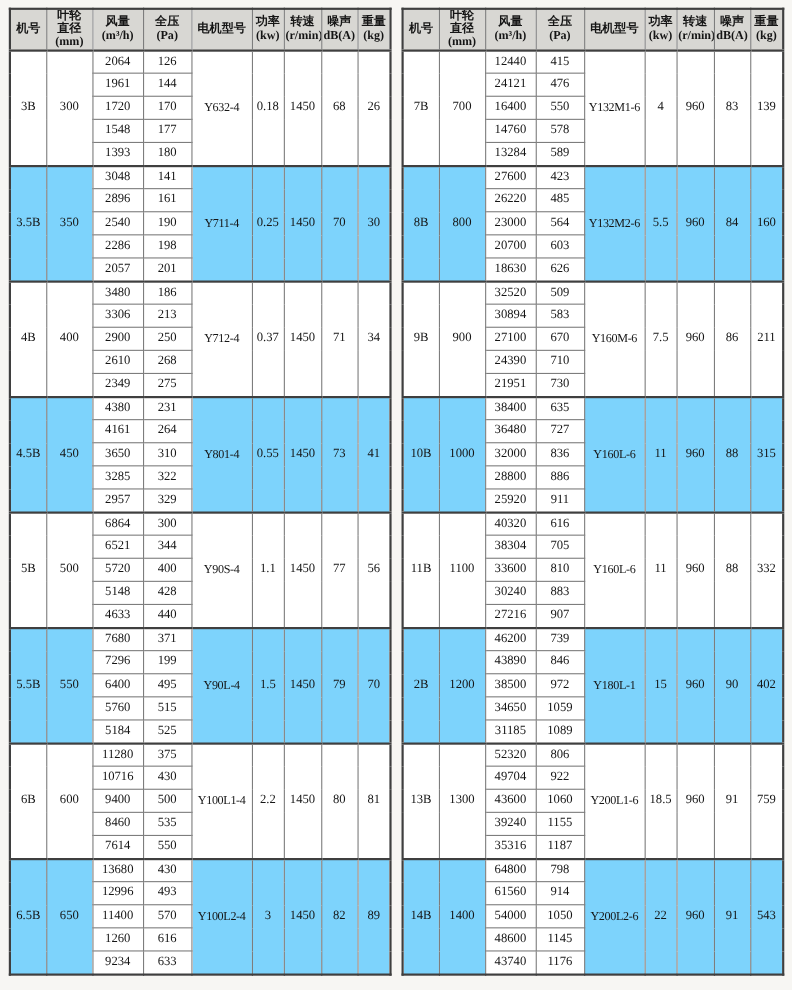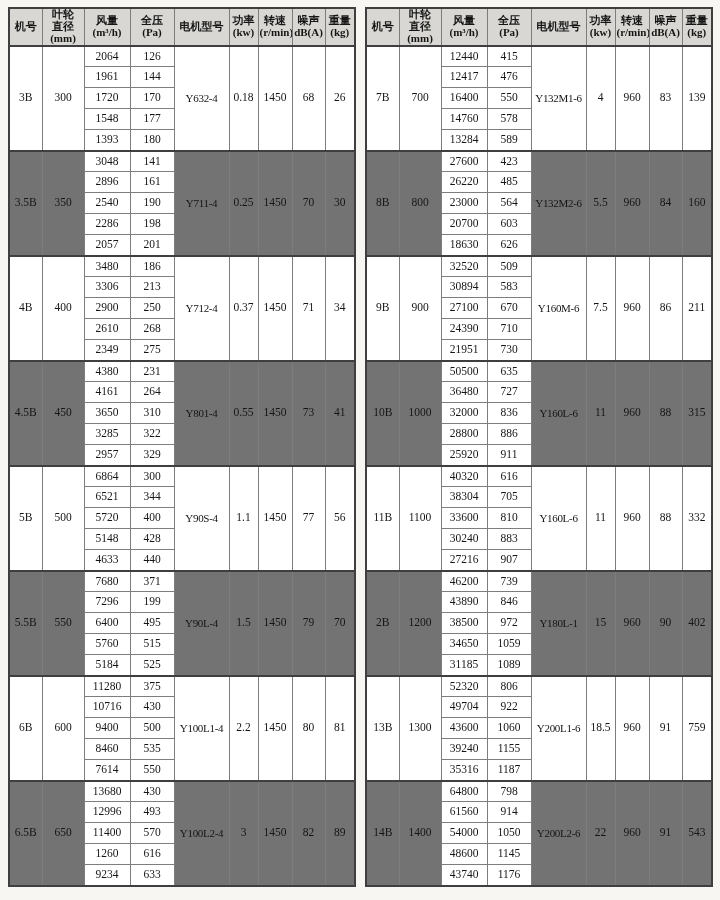--- a/index.html
+++ b/index.html
@@ -378,7 +378,7 @@
           <td rowspan="5" class="weight-cell">139</td>
         </tr>
         <tr>
-          <td class="val">12417</td>
+          <td class="val">24121</td>
           <td class="val">476</td>
         </tr>
         <tr>

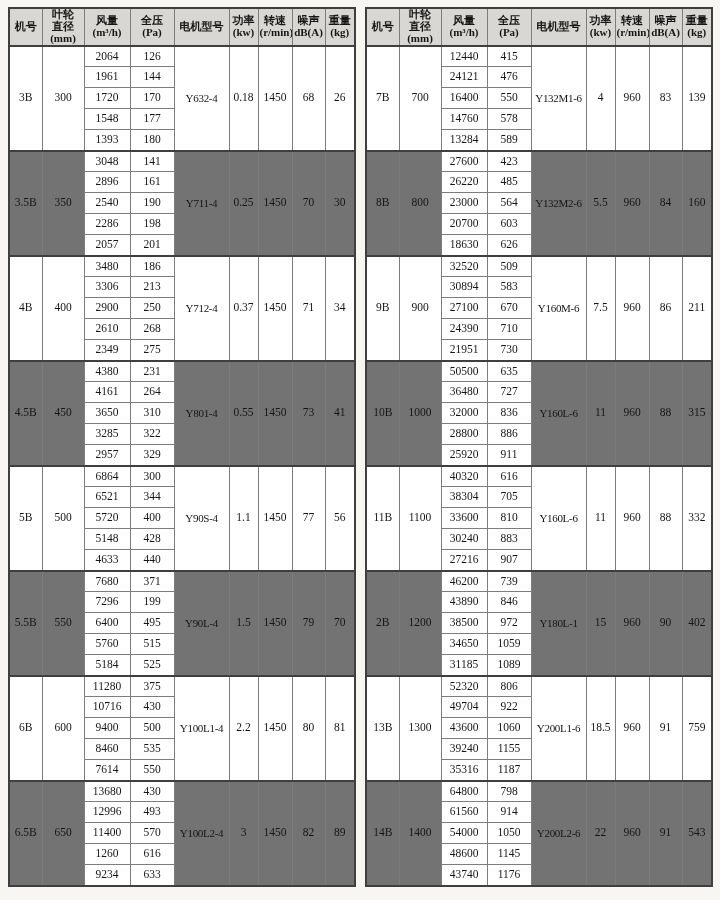--- a/index.html
+++ b/index.html
@@ -35,7 +35,7 @@
   }
   thead th span { display: block; }
   tbody td { font-size: 11.5px; height: 21px; line-height: 1; }
-  td.shade { background: #737373; }
+  td.shade { background: #7dd3fc; }
   td.val { background: #ffffff; }
   tr.sec-start td { border-top: 2px solid #3f3f3f; }
   td.motor-cell { font-size: 11px; letter-spacing: -0.3px; }

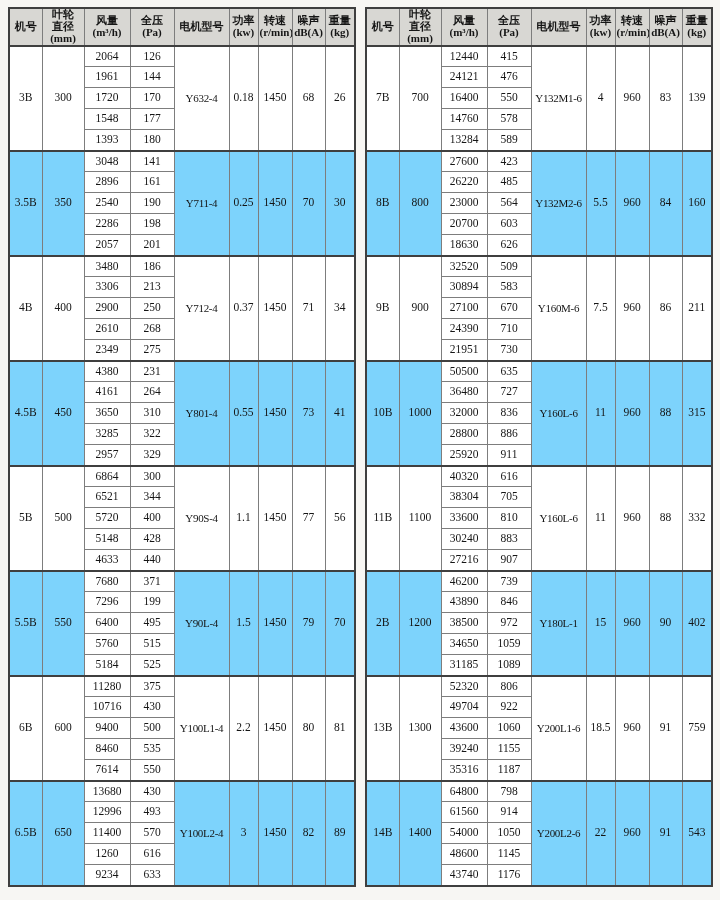--- a/index.html
+++ b/index.html
@@ -450,7 +450,7 @@
         <tr class="sec-start">
           <td rowspan="5" class="model-cell shade">10B</td>
           <td rowspan="5" class="diameter-cell shade">1000</td>
-          <td class="val">50500</td>
+          <td class="val">38400</td>
           <td class="val">635</td>
           <td rowspan="5" class="motor-cell shade">Y160L-6</td>
           <td rowspan="5" class="power-cell shade">11</td>

